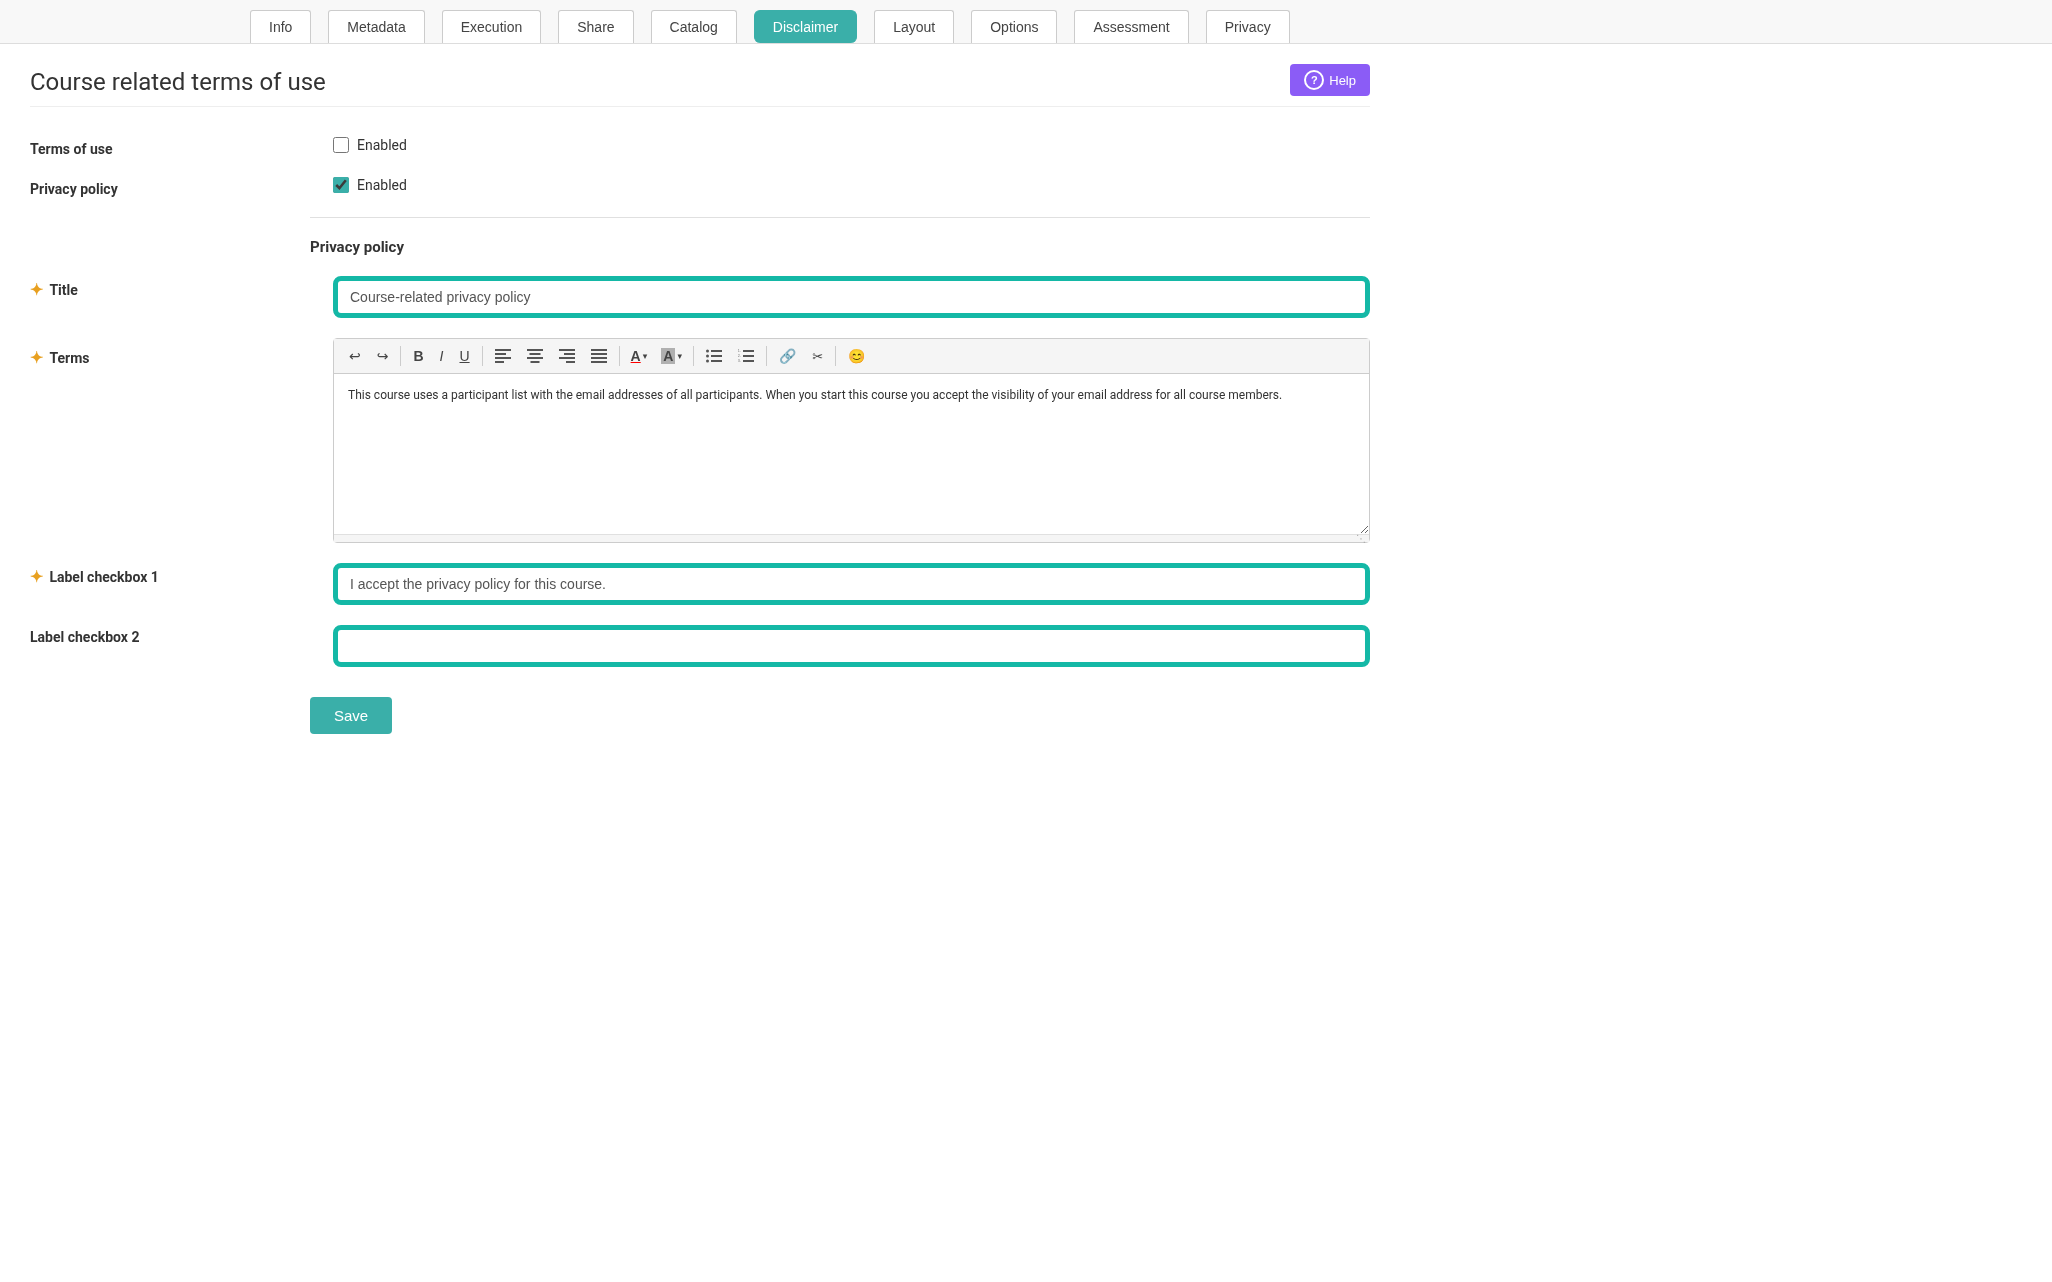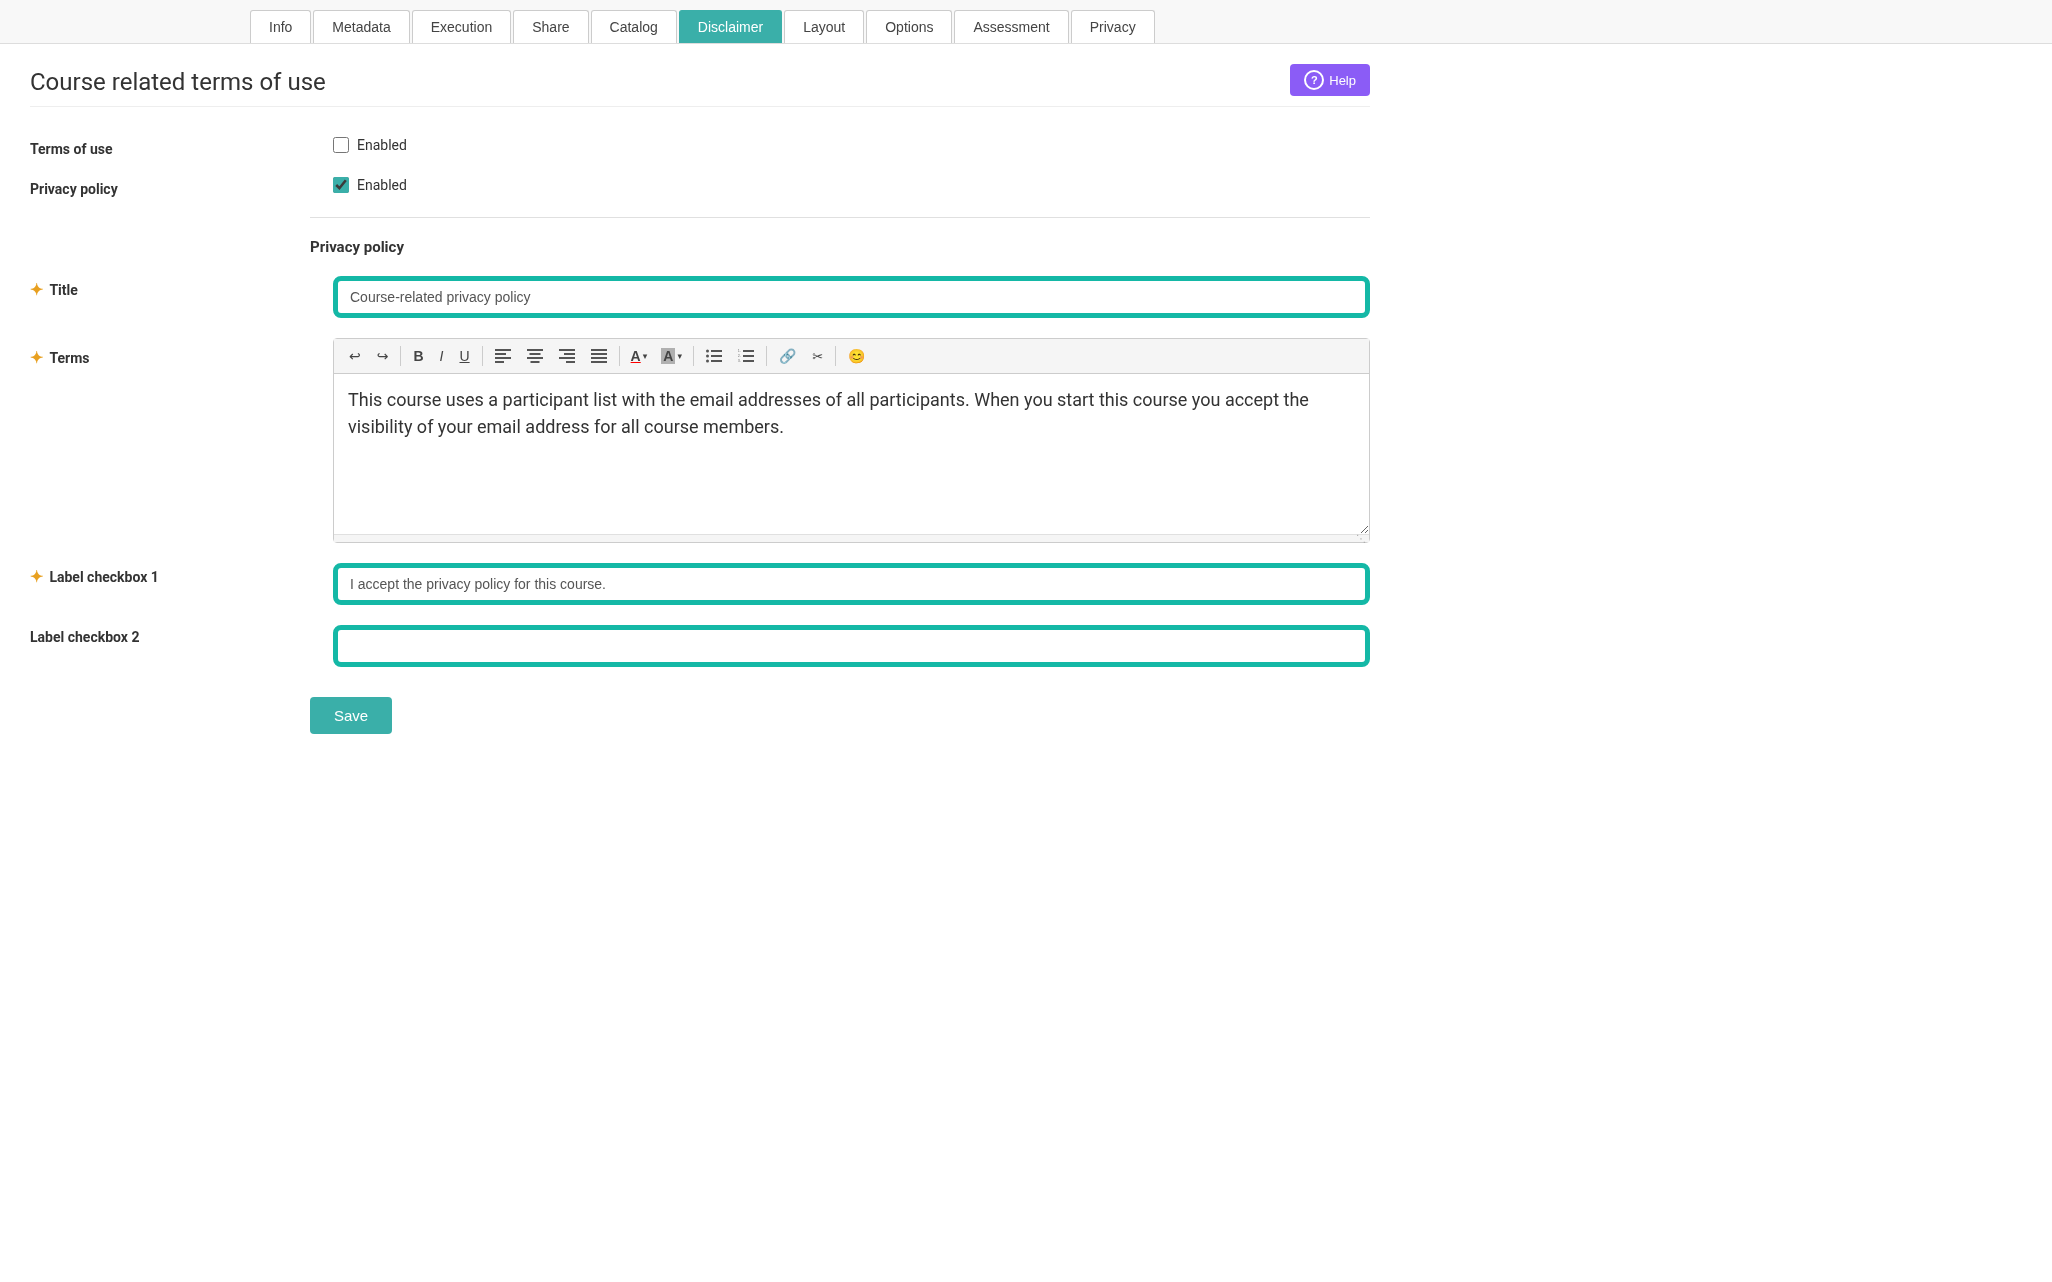--- a/index.html
+++ b/index.html
@@ -12,7 +12,7 @@
 
     .tab-bar {
       display: flex;
-      gap: 0;
+      gap: 15px;
       padding: 10px 0 0 250px;
       border-bottom: 1px solid #ddd;
       background: #f8f8f8;

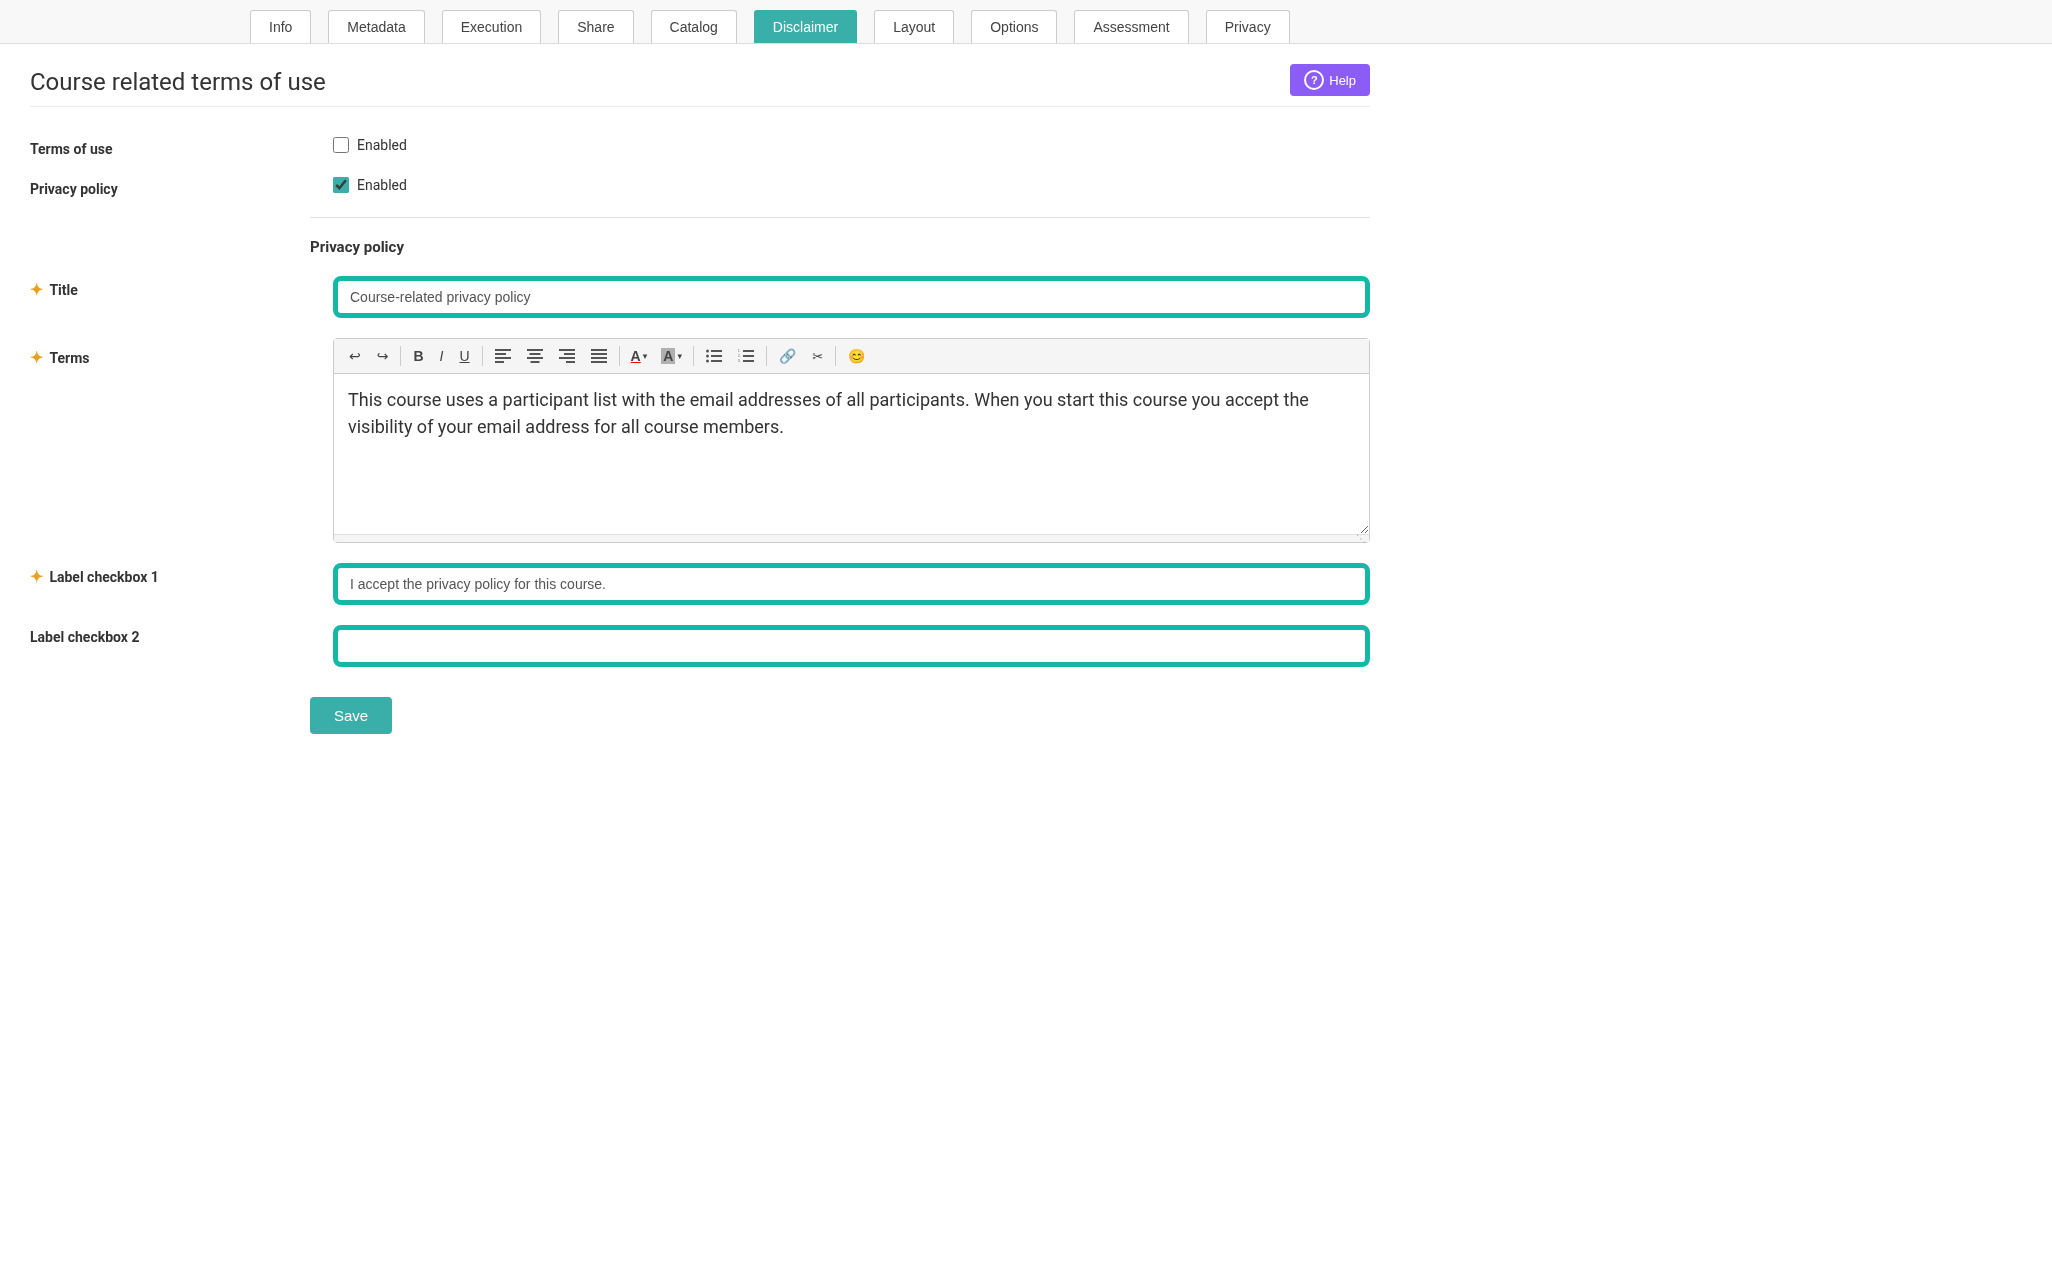--- a/index.html
+++ b/index.html
@@ -34,6 +34,7 @@
       background: #3aafa9;
       color: #fff;
       border-color: #3aafa9;
+      border-radius: 6px;
     }
 
     .main-content {

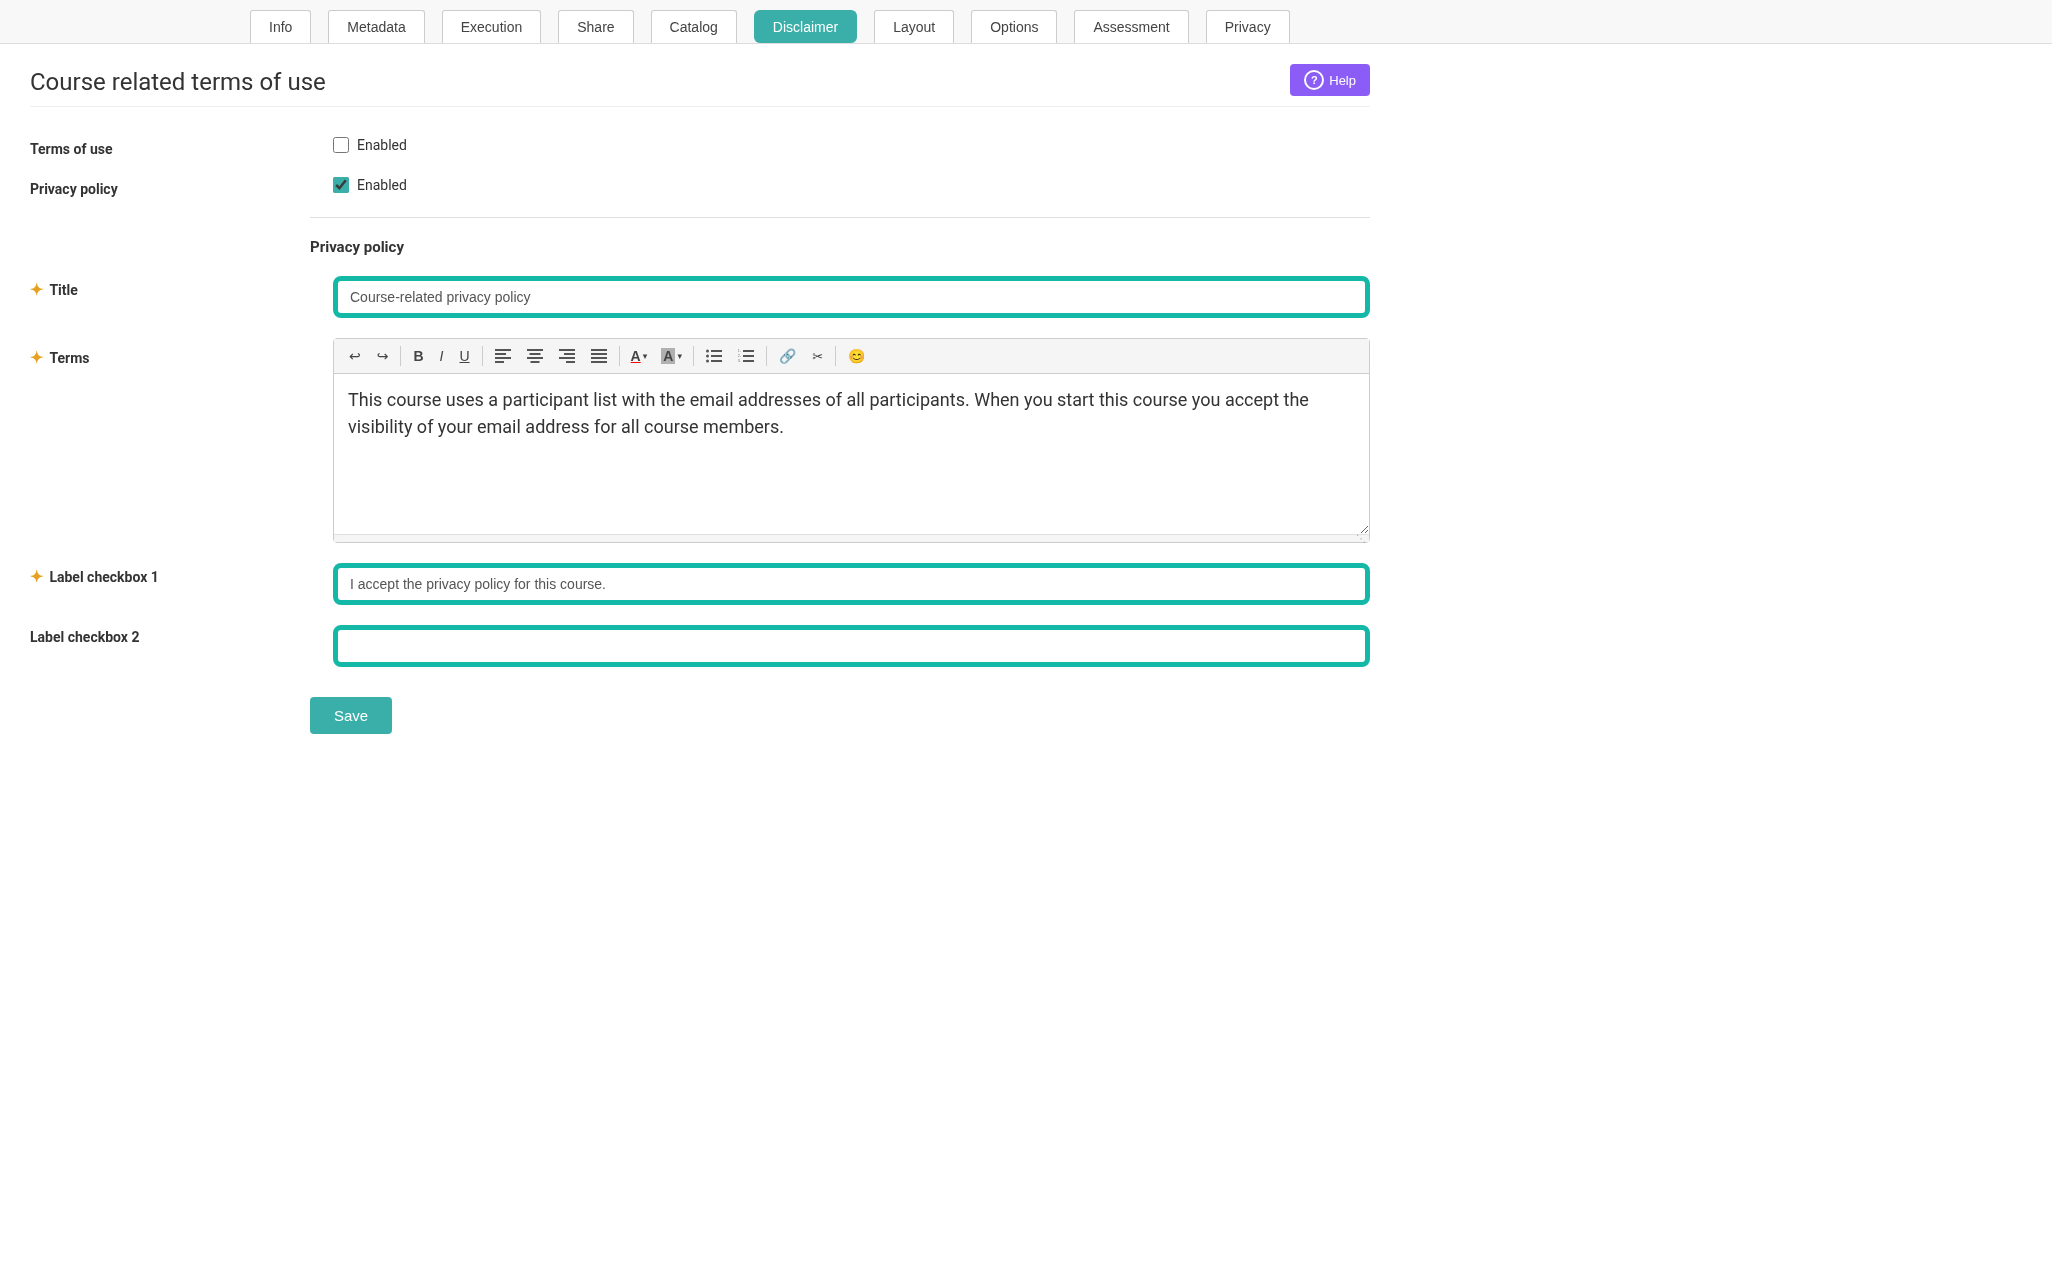--- a/index.html
+++ b/index.html
@@ -189,7 +189,7 @@
     .editor-body {
       min-height: 160px;
       padding: 12px 14px;
-      font-size: 18px;
+      font-size: 12px;
       color: #333;
       line-height: 1.5;
       background: #fff;

